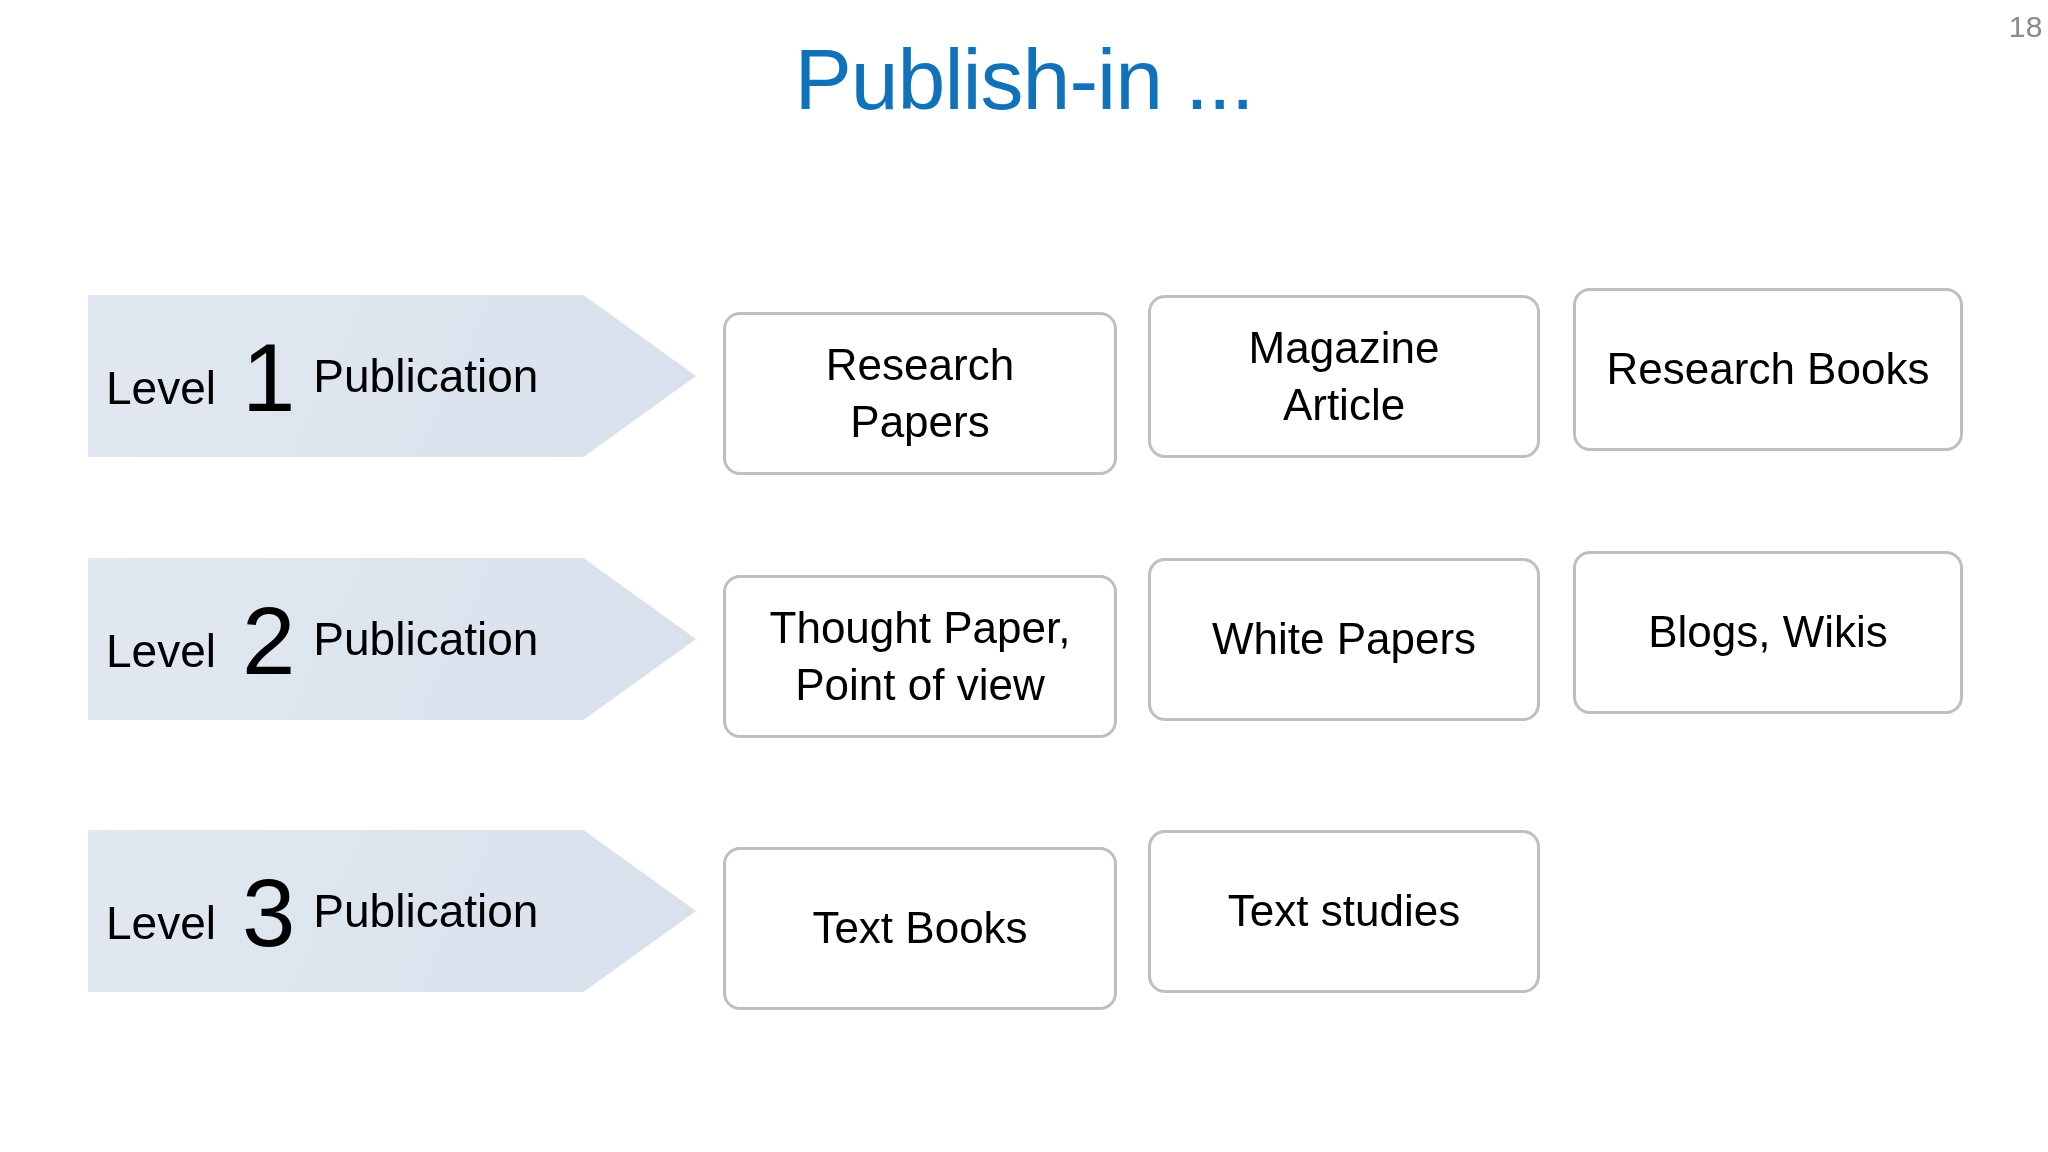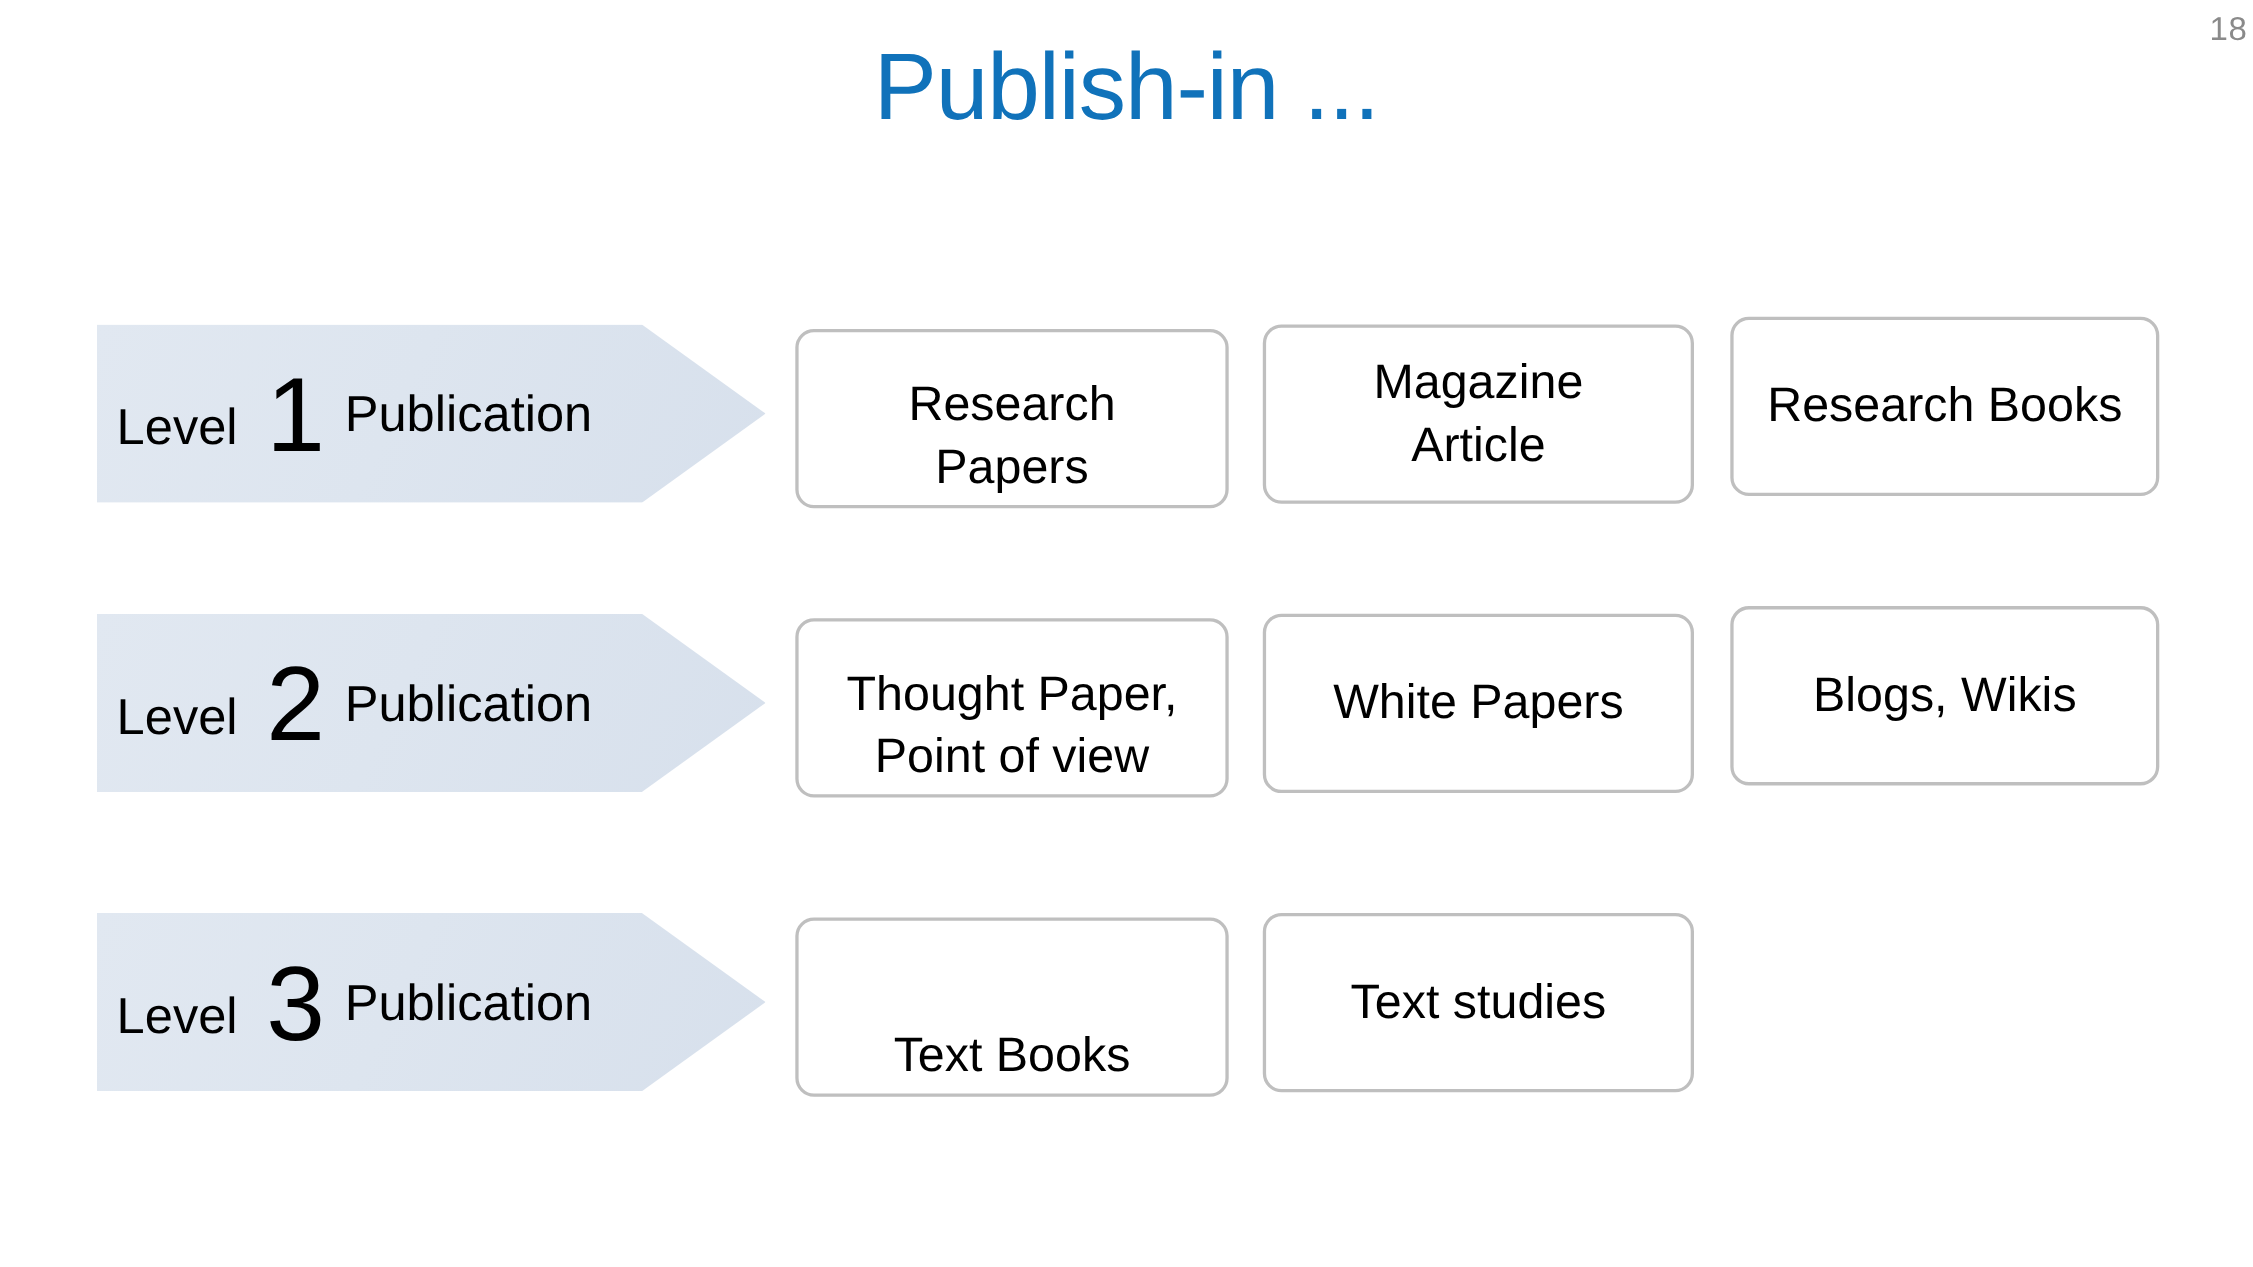--- a/index.html
+++ b/index.html
@@ -112,7 +112,7 @@
     line-height: 1.28;
     padding: 6px 14px;
   }
-  .card.col-0 { left: 723px;  width: 394px; height: 163px; top: 4px; align-items: flex-end; }
+  .card.col-0 { left: 723px;  width: 394px; height: 163px; top: 17px; }
   .card.col-1 { left: 1148px; width: 392px; height: 163px; top: 0px; }
   .card.col-2 { left: 1573px; width: 390px; height: 163px; top: -7px; }
 

